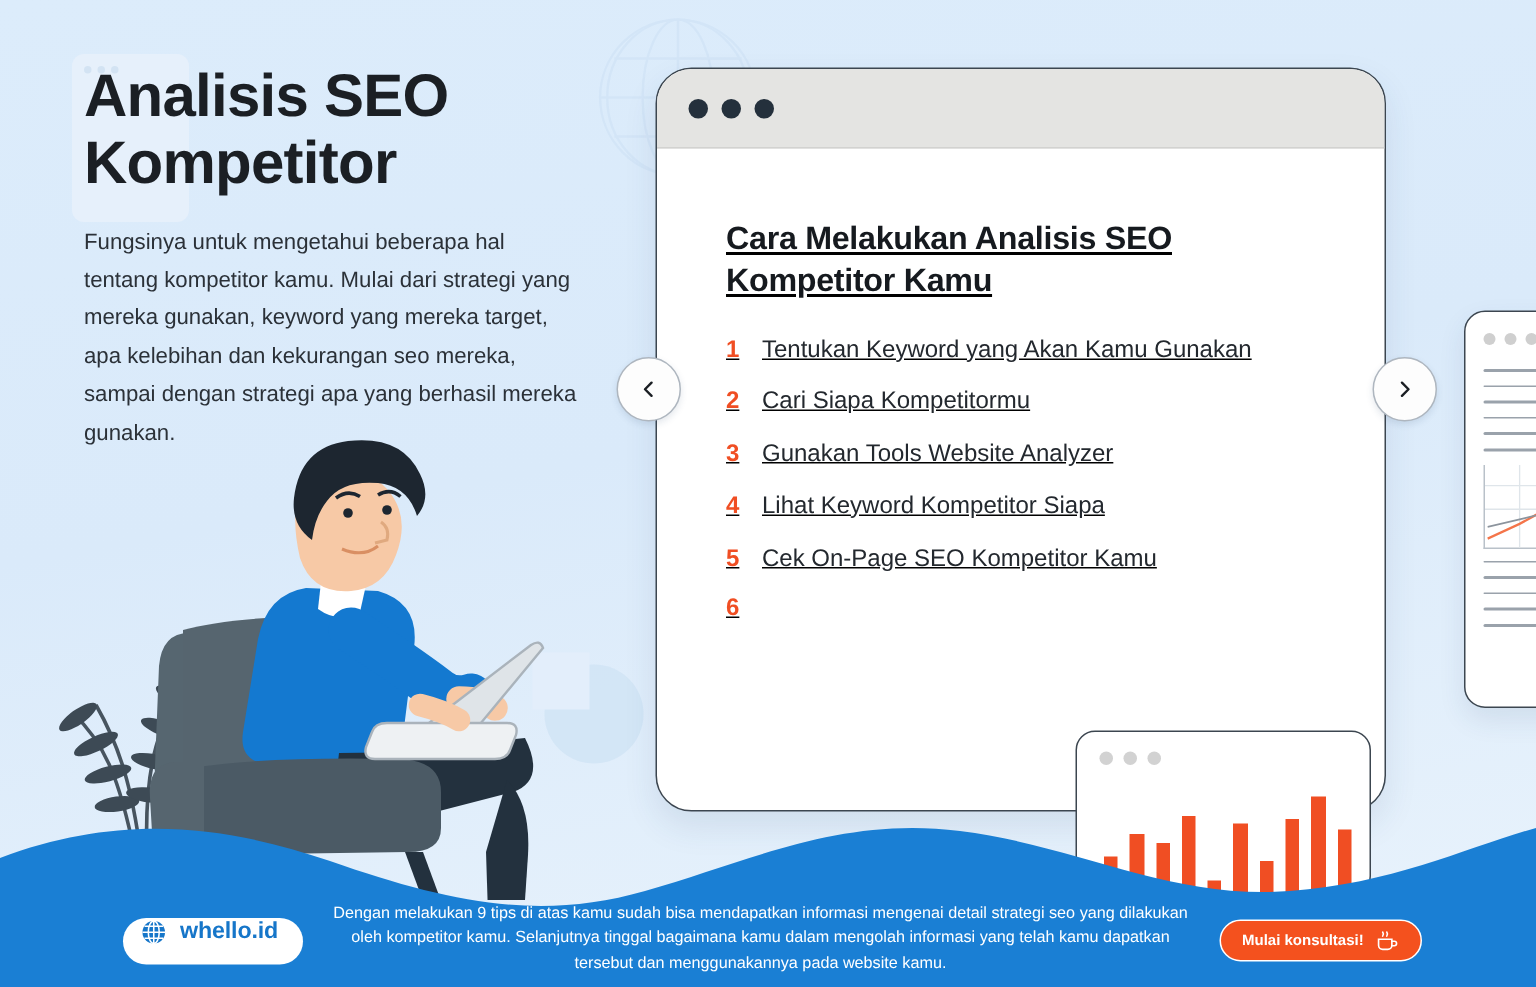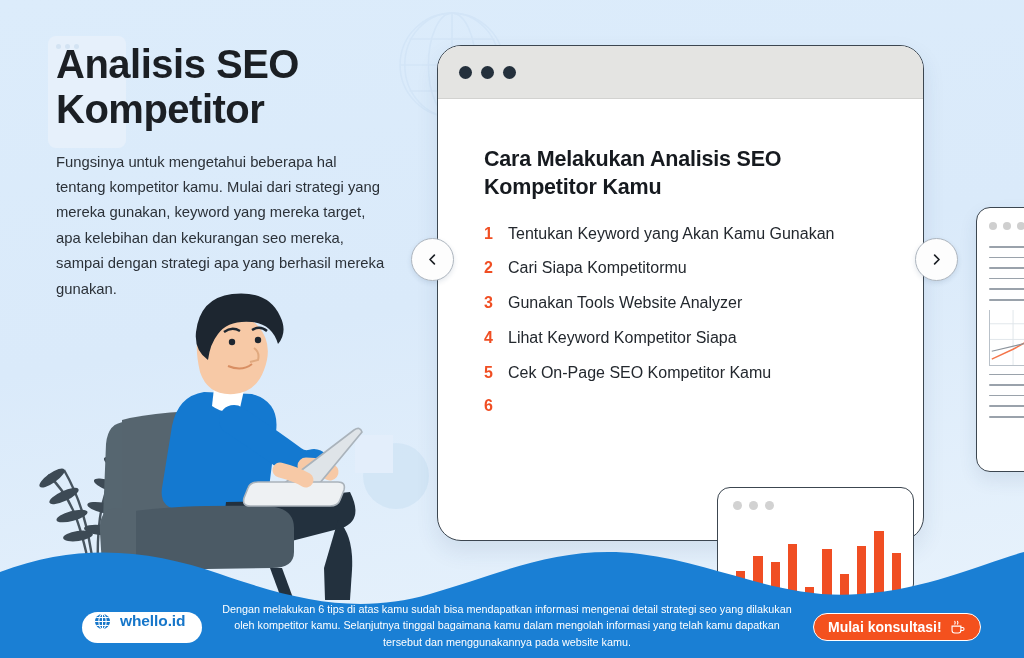--- a/index.html
+++ b/index.html
@@ -68,6 +68,7 @@
     border-radius: 24px;
     box-shadow: 0 10px 22px rgba(40,70,110,.10);
     overflow: hidden;
+    text-decoration: underline;
   }
   .browser-bar {
     height: 53px; background: #e4e4e2;

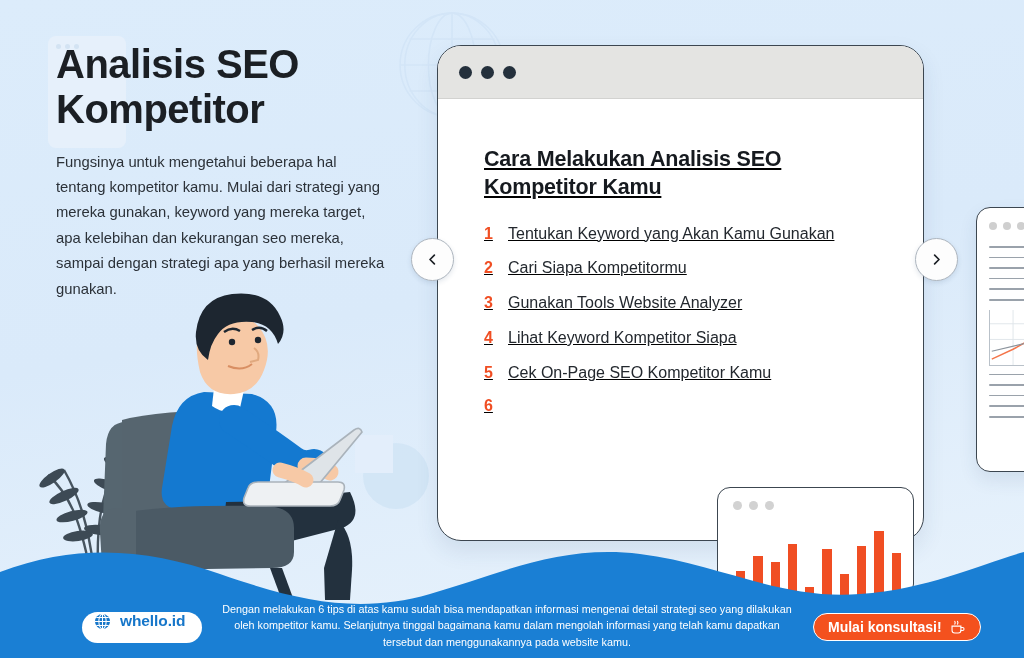--- a/index.html
+++ b/index.html
@@ -401,7 +401,7 @@
     <span class="logo-text">whello.id</span>
   </div>
 
-  <div class="footer-caption">Dengan melakukan 6 tips di atas kamu sudah bisa mendapatkan informasi mengenai detail strategi seo yang dilakukan oleh kompetitor kamu. Selanjutnya tinggal bagaimana kamu dalam mengolah informasi yang telah kamu dapatkan tersebut dan menggunakannya pada website kamu.</div>
+  <div class="footer-caption">Dengan melakukan 9 tips di atas kamu sudah bisa mendapatkan informasi mengenai detail strategi seo yang dilakukan oleh kompetitor kamu. Selanjutnya tinggal bagaimana kamu dalam mengolah informasi yang telah kamu dapatkan tersebut dan menggunakannya pada website kamu.</div>
 
   <div class="cta">
     <span>Mulai konsultasi!</span>

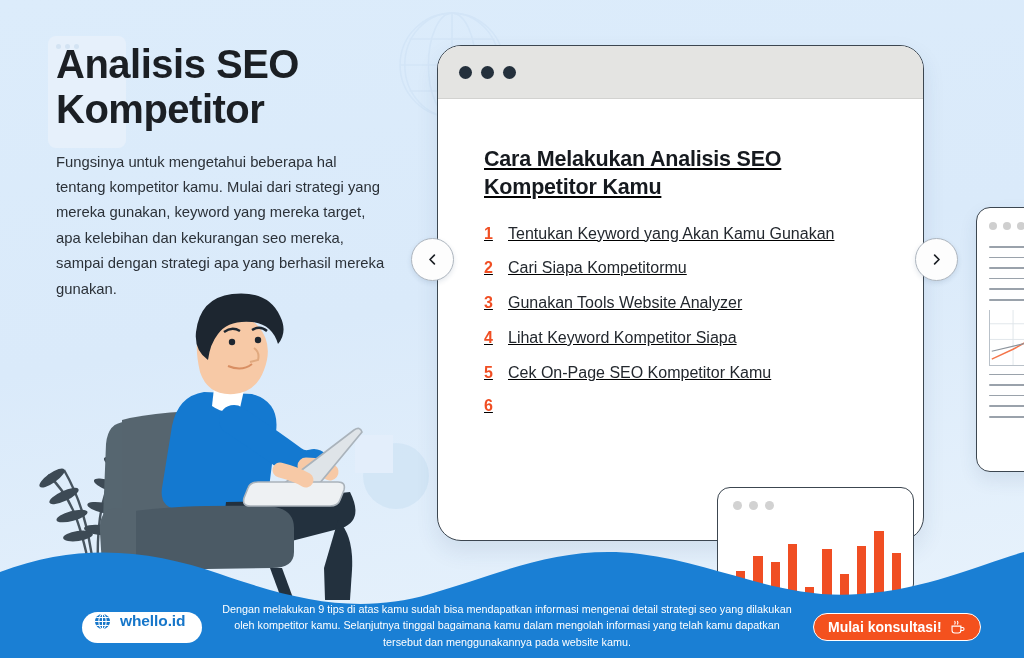--- a/index.html
+++ b/index.html
@@ -187,7 +187,7 @@
     background: #f4511e; color: #fff;
     border-radius: 17px; height: 28px;
     padding: 0 14px; display: flex; align-items: center; gap: 7px;
-    font-size: 14px; font-weight: 700;
+    font-size: 10px; font-weight: 700;
     border: 1.5px solid #fff;
     cursor: pointer; white-space: nowrap;
   }

